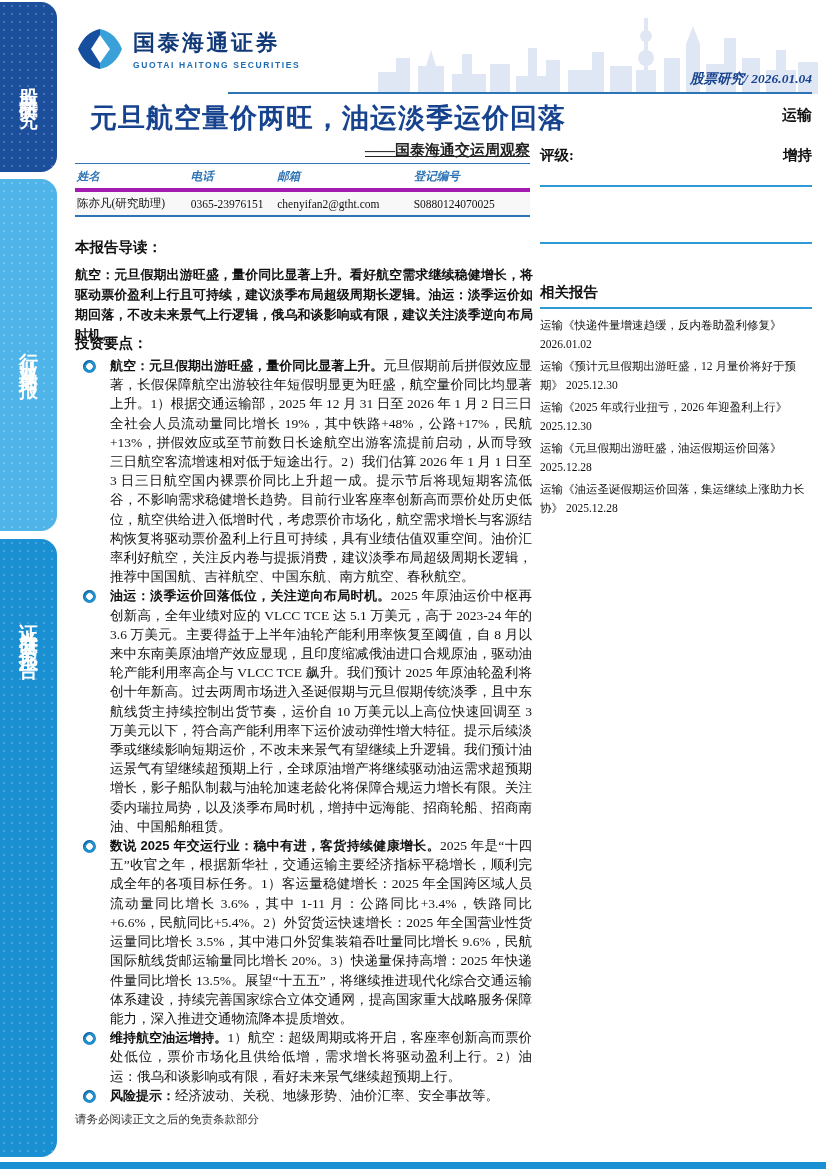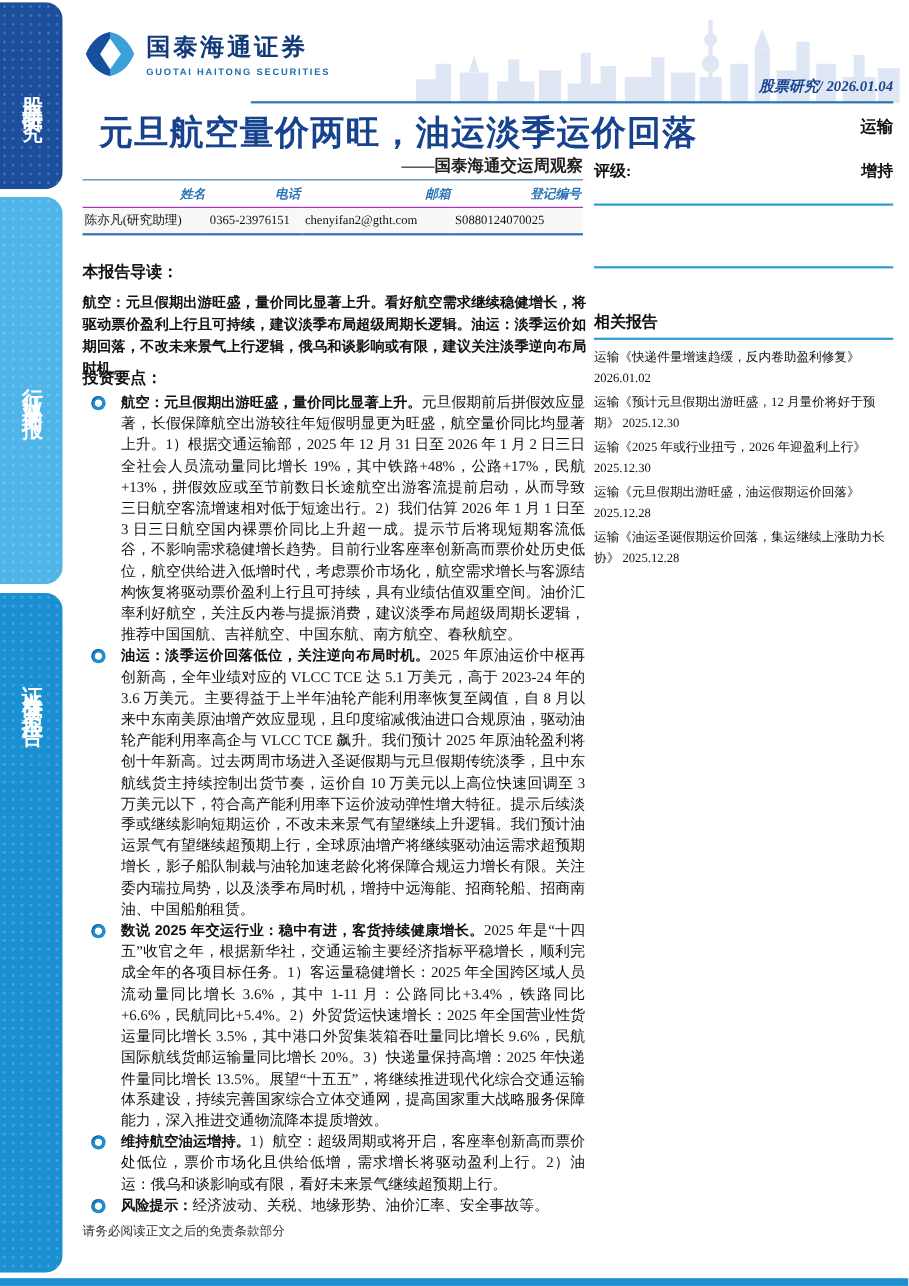--- a/index.html
+++ b/index.html
@@ -32,7 +32,7 @@
   .top-rule { position:absolute; left:228px; right:14px; top:92px; height:2px; background:#2e74b5; }
 
   
-  .title { position:absolute; left:90px; top:100px; width:460px; font-size:31px; font-weight:bold;
+  .title { position:absolute; left:90px; top:100px; width:460px; font-size:27px; font-weight:bold;
            color:#16428e; letter-spacing:1px; white-space:nowrap; }
   .subtitle { position:absolute; left:90px; top:141px; width:440px; text-align:right;
               font-size:15px; font-weight:bold; color:#222; }

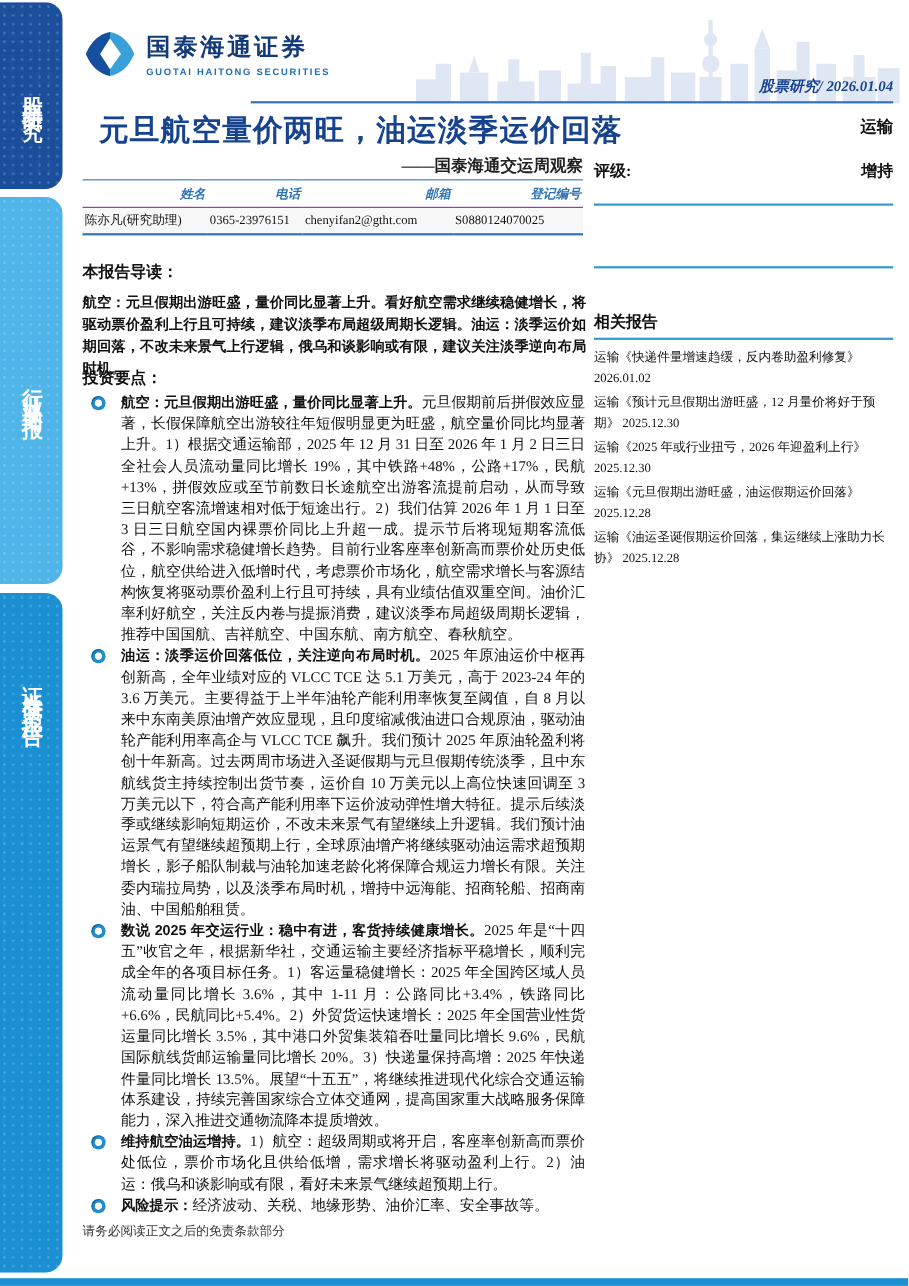--- a/index.html
+++ b/index.html
@@ -35,7 +35,7 @@
   .title { position:absolute; left:90px; top:100px; width:460px; font-size:27px; font-weight:bold;
            color:#16428e; letter-spacing:1px; white-space:nowrap; }
   .subtitle { position:absolute; left:90px; top:141px; width:440px; text-align:right;
-              font-size:15px; font-weight:bold; color:#222; }
+              font-size:15px; font-weight:bold; color:#222;text-decoration:underline; }
 
   
   .industry { position:absolute; right:14px; top:106px; font-size:15px; font-weight:bold; }

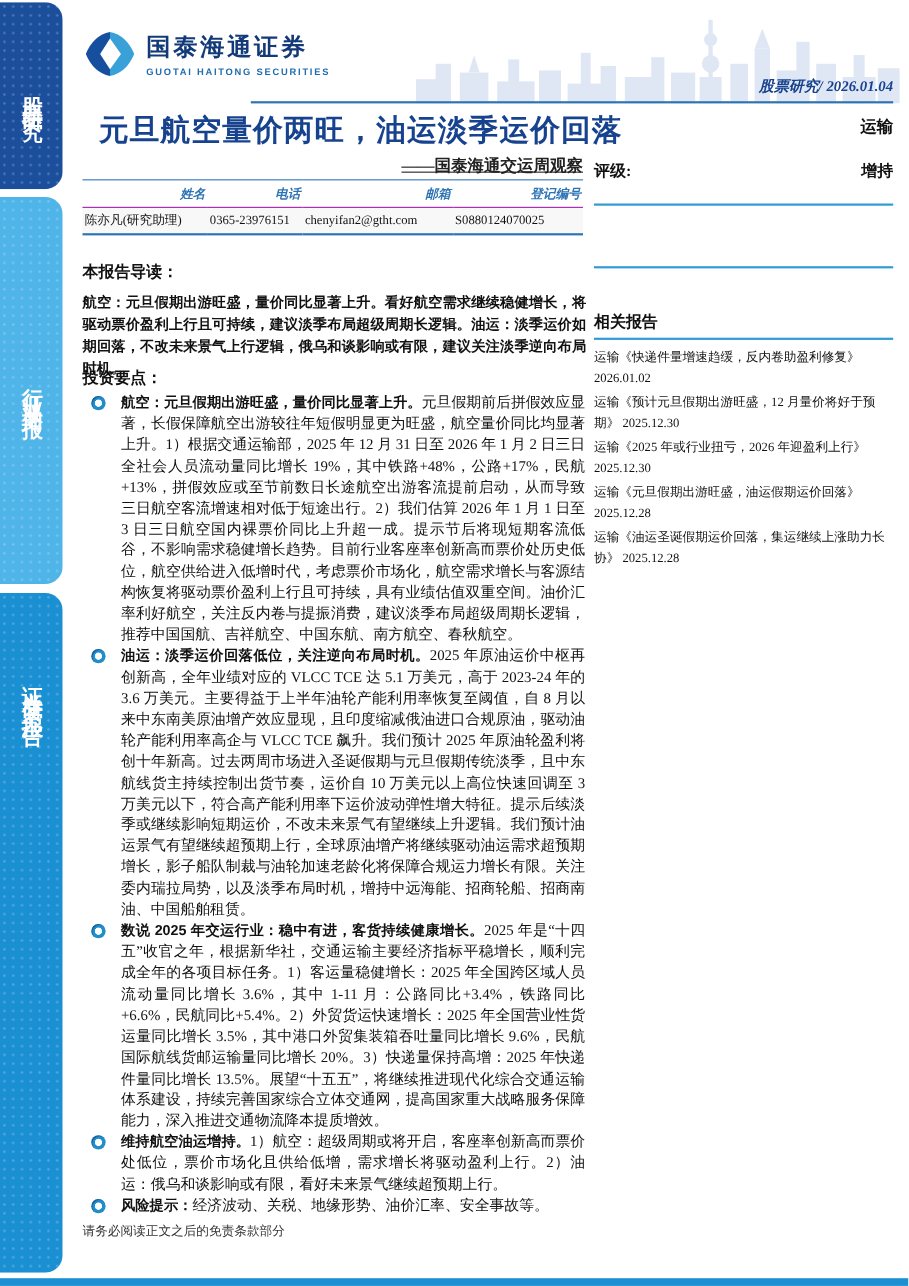--- a/index.html
+++ b/index.html
@@ -47,8 +47,8 @@
   
   .analysts { position:absolute; left:75px; top:163px; width:455px; border-collapse:collapse;
               font-size:11.5px; border-top:1.5px solid #2e74b5; border-bottom:2.5px solid #2e74b5; }
-  .analysts th { color:#2e74b5; font-style:italic; font-weight:bold; text-align:right;
-                 padding:5px 2px 4px; border-bottom:1px solid #a21caf; }
+  .analysts th { color:#2e74b5; font-style:italic; font-weight:bold; text-align:left;
+                 padding:5px 2px 4px; border-bottom:4px solid #a21caf; }
   .analysts td { padding:4px 2px; border-bottom:1px solid #d5d5d5; }
   .analysts tr.r0 td { background:#ececec; }
   .analysts tr.r1 td { background:#f8f8f8; border-bottom:none; }

